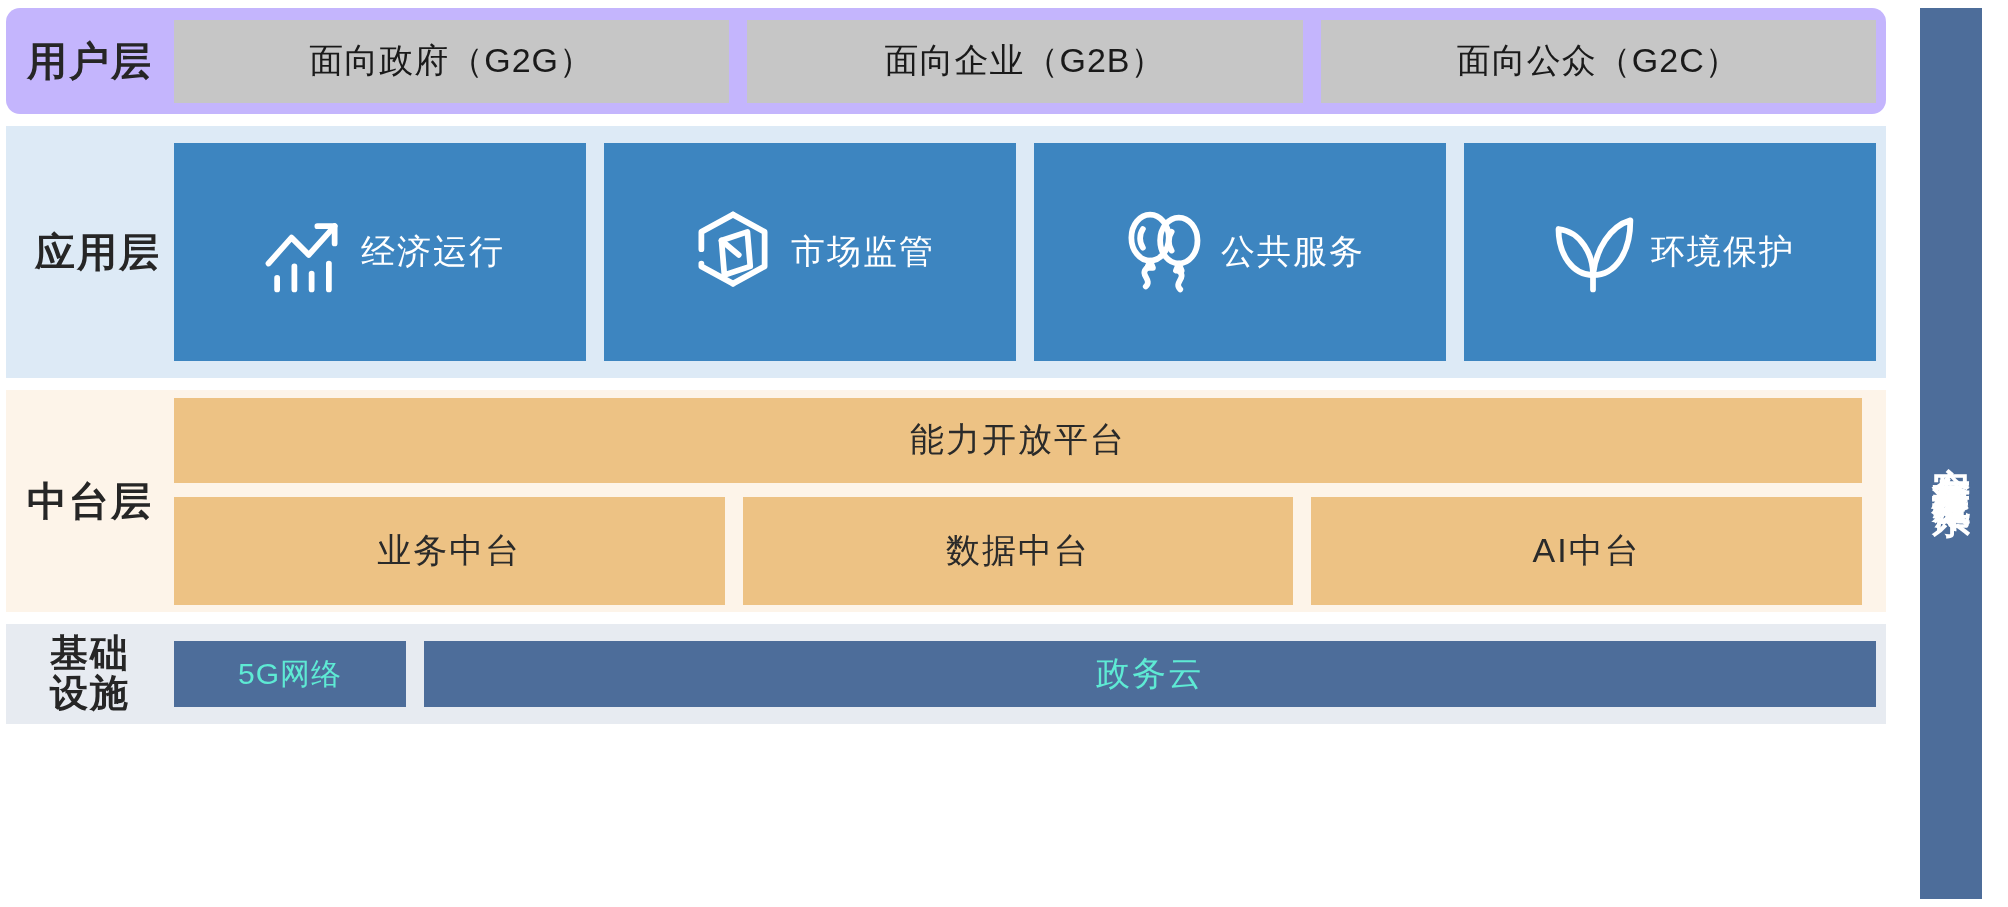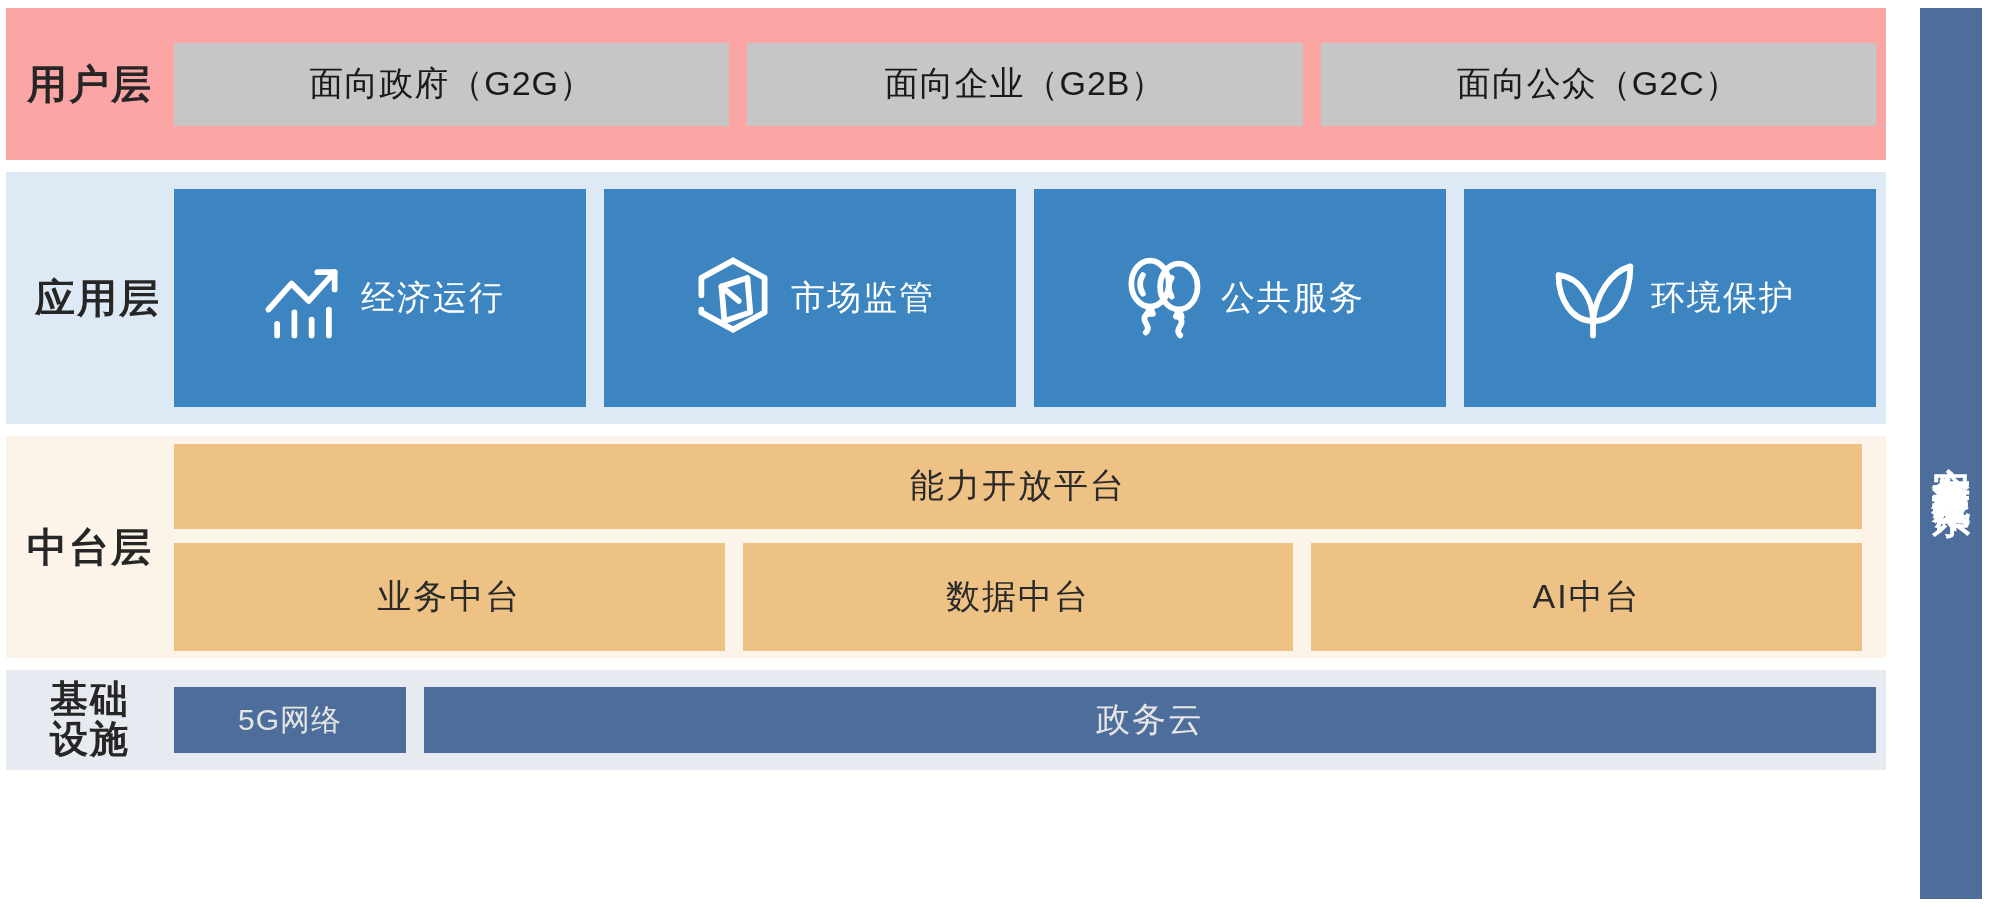--- a/index.html
+++ b/index.html
@@ -59,8 +59,9 @@
 
   
   #layer-user {
-    background: #fca5a5;
-    height: 152px;
+    background: #c4b5fd;
+    height: 106px;
+    border-radius: 14px;
   }
   #layer-user .layer-label { font-size: 40px; }
   .user-card {

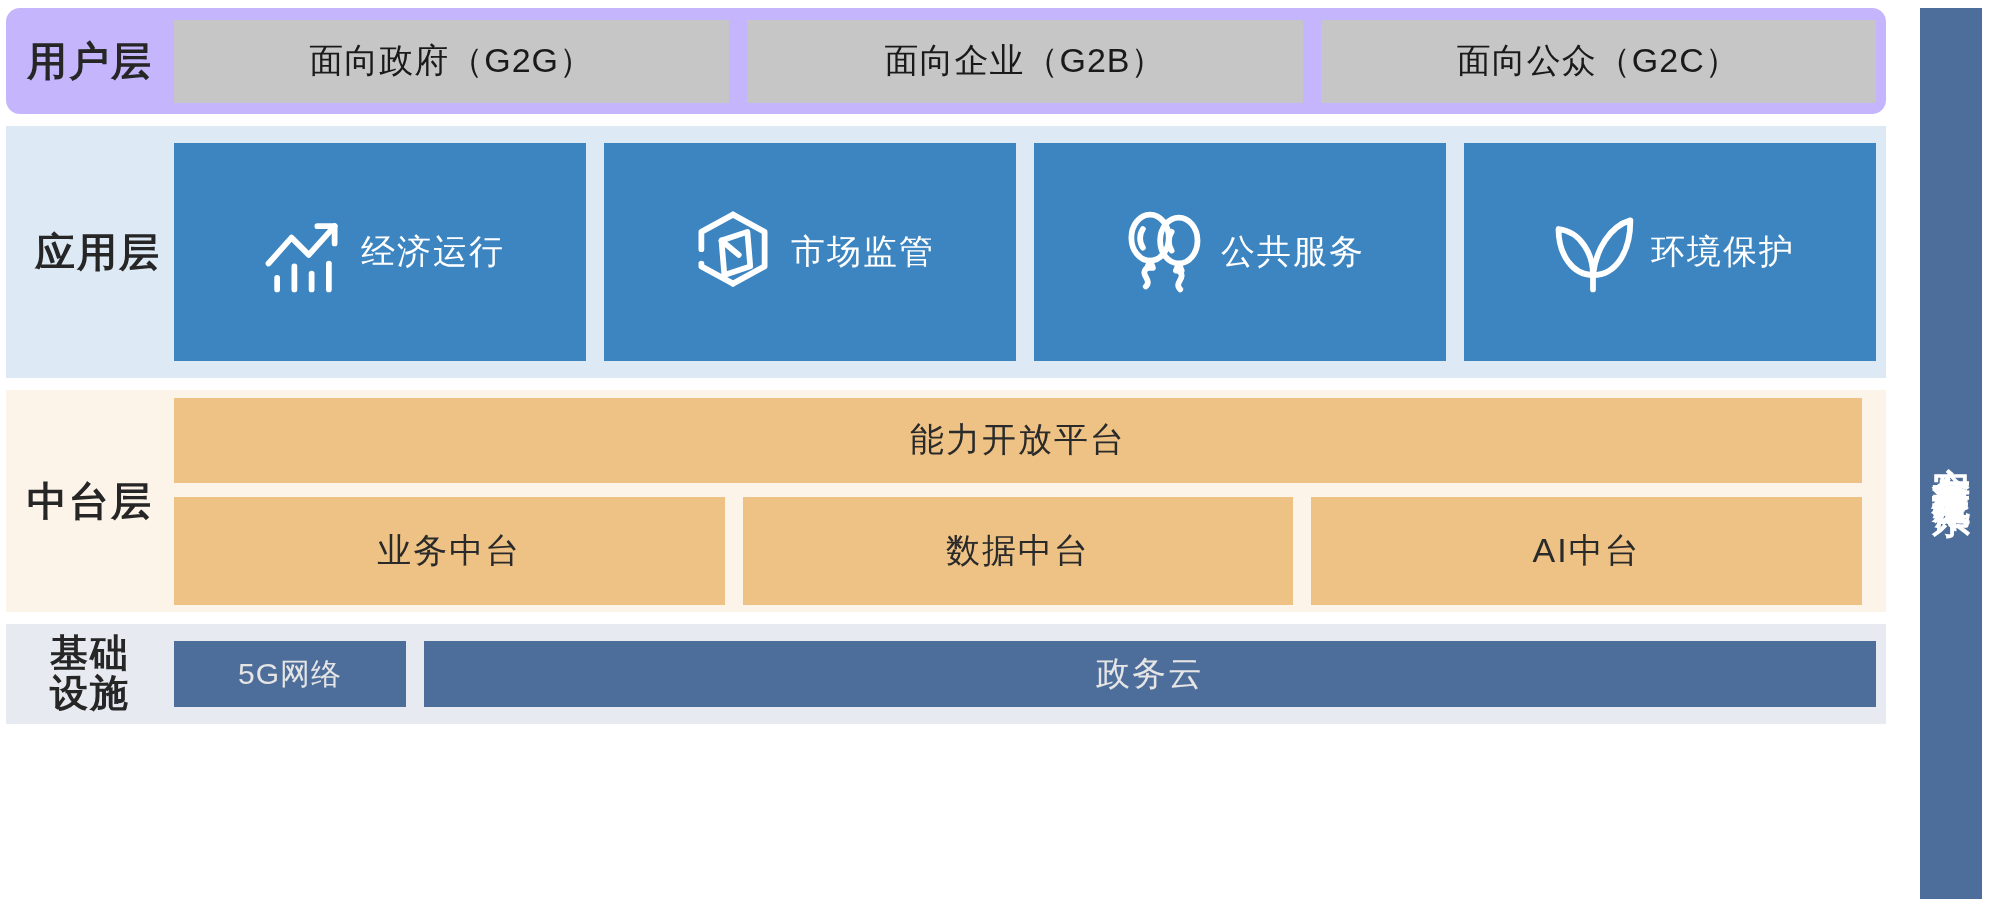--- a/index.html
+++ b/index.html
@@ -157,7 +157,7 @@
   }
   .infra-card {
     background: #4d6d9a;
-    color: #e5e5e5;
+    color: #5eead4;
     height: 66px;
     display: flex;
     align-items: center;

